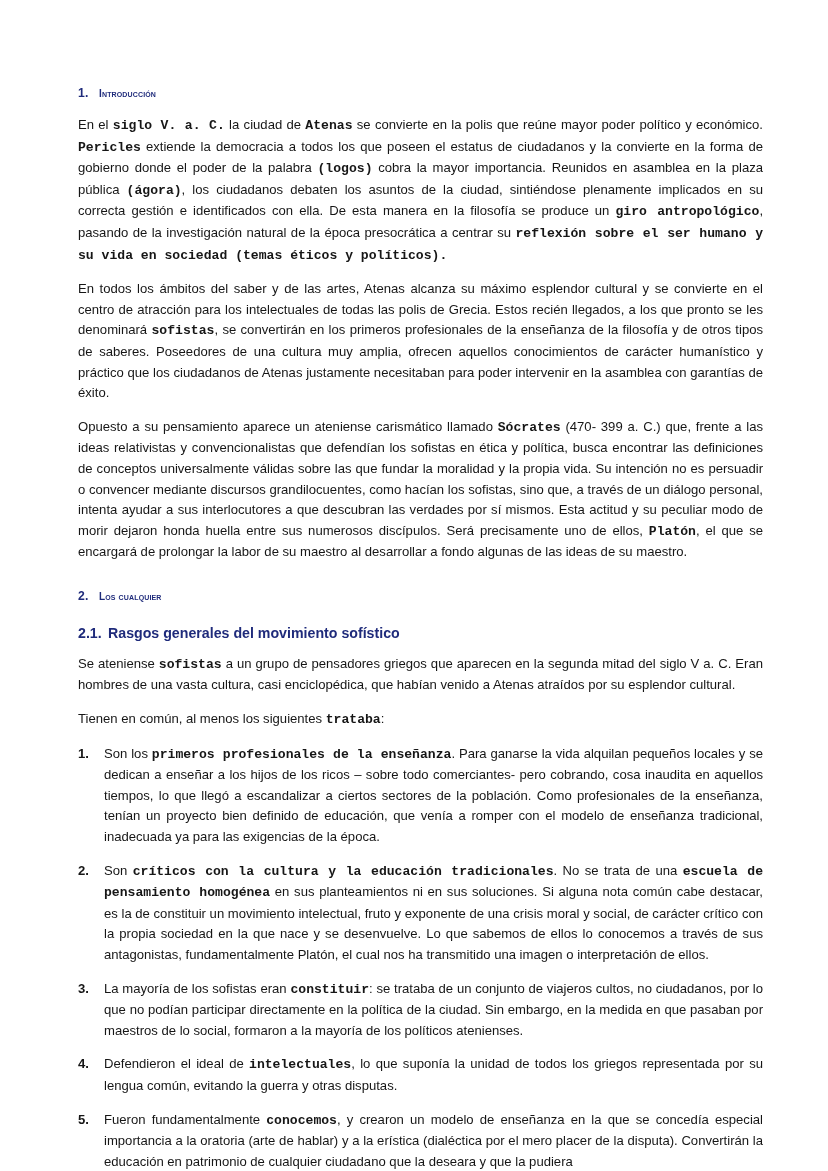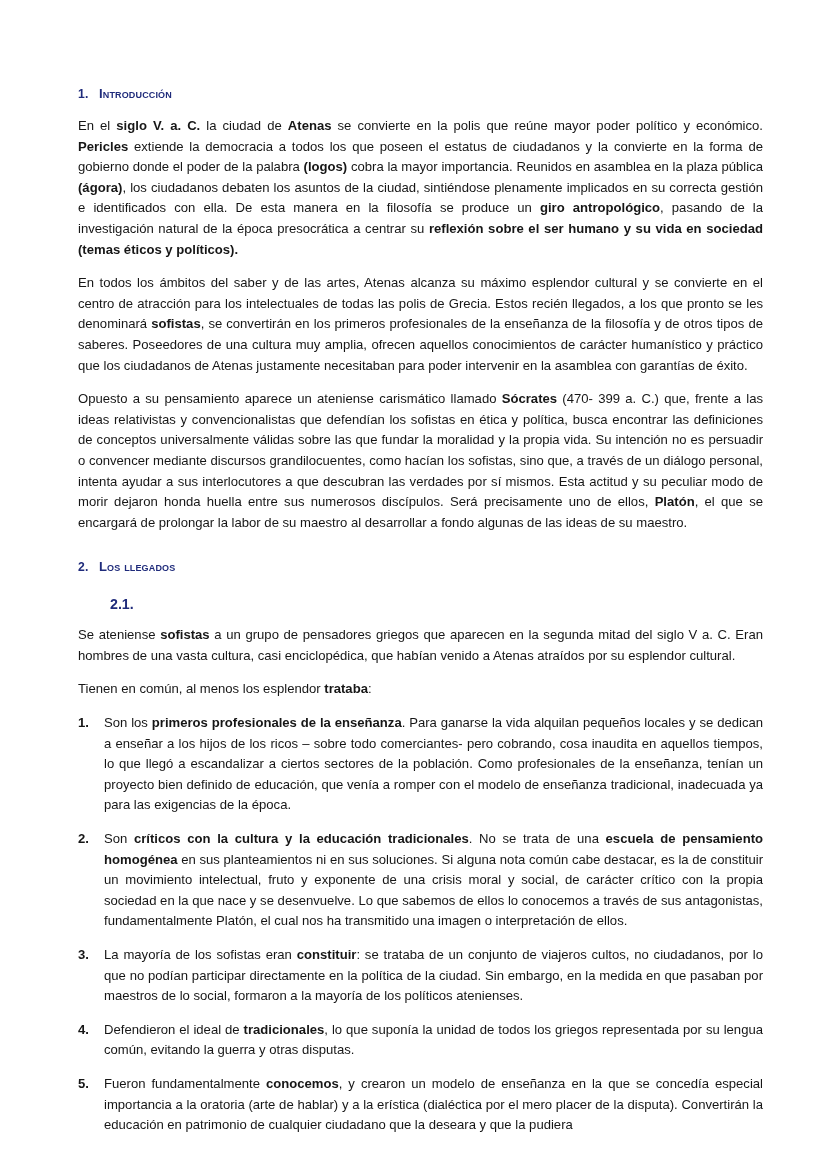--- a/index.html
+++ b/index.html
@@ -42,7 +42,7 @@
   }
   .h-smallcaps .txt {
     font-variant: small-caps;
-    font-size: 13px;
+    font-size: 10px;
   }
 
   .h-sub {

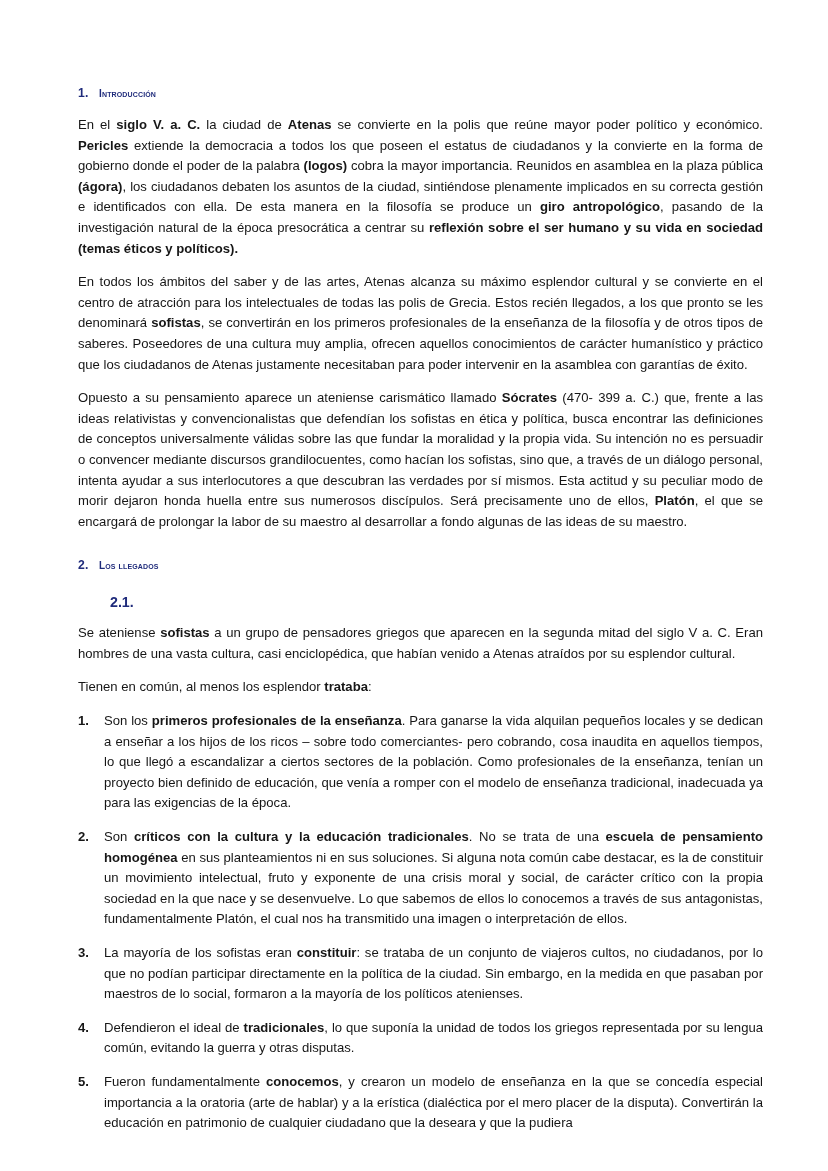--- a/index.html
+++ b/index.html
@@ -72,7 +72,7 @@
     color: #161616;
   }
   p.body:last-child { margin-bottom: 0; }
-  b, strong { font-weight: bold; }
+  b, strong { font-weight: bold; font-family: Liberation Mono, monospace; }
 
   
   ol.rasgos {

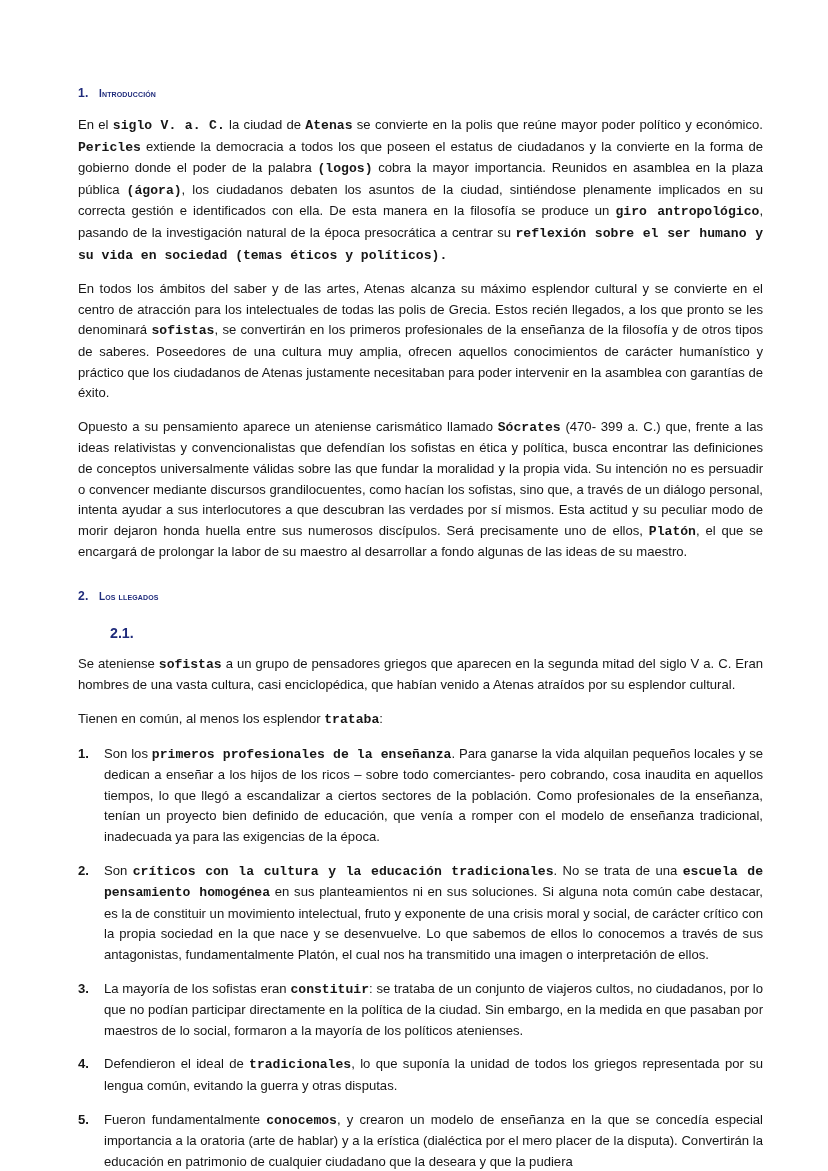--- a/index.html
+++ b/index.html
@@ -118,7 +118,7 @@
 
     <h2 class="h-smallcaps sec-gap-top">
       <span class="num">2.</span>
-        <span class="txt">Los llegados</span>
+        <span class="txt">Los cualquier</span>
     </h2>
 
     <h3 class="h-sub sub-gap-top">

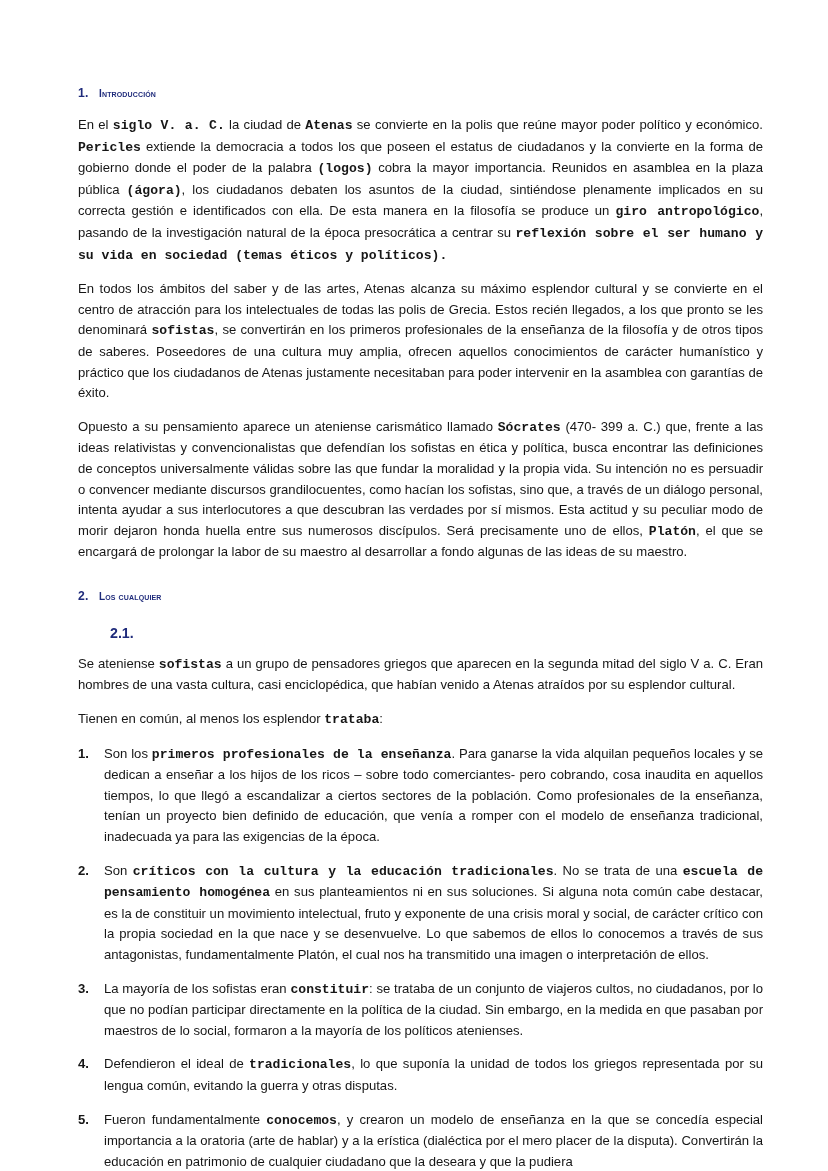--- a/index.html
+++ b/index.html
@@ -56,7 +56,6 @@
   .h-sub .num {
     min-width: 30px;
     display: inline-block;
-    margin-left: 32px;
   }
 
   .sec-gap-top { margin-top: 26px; }

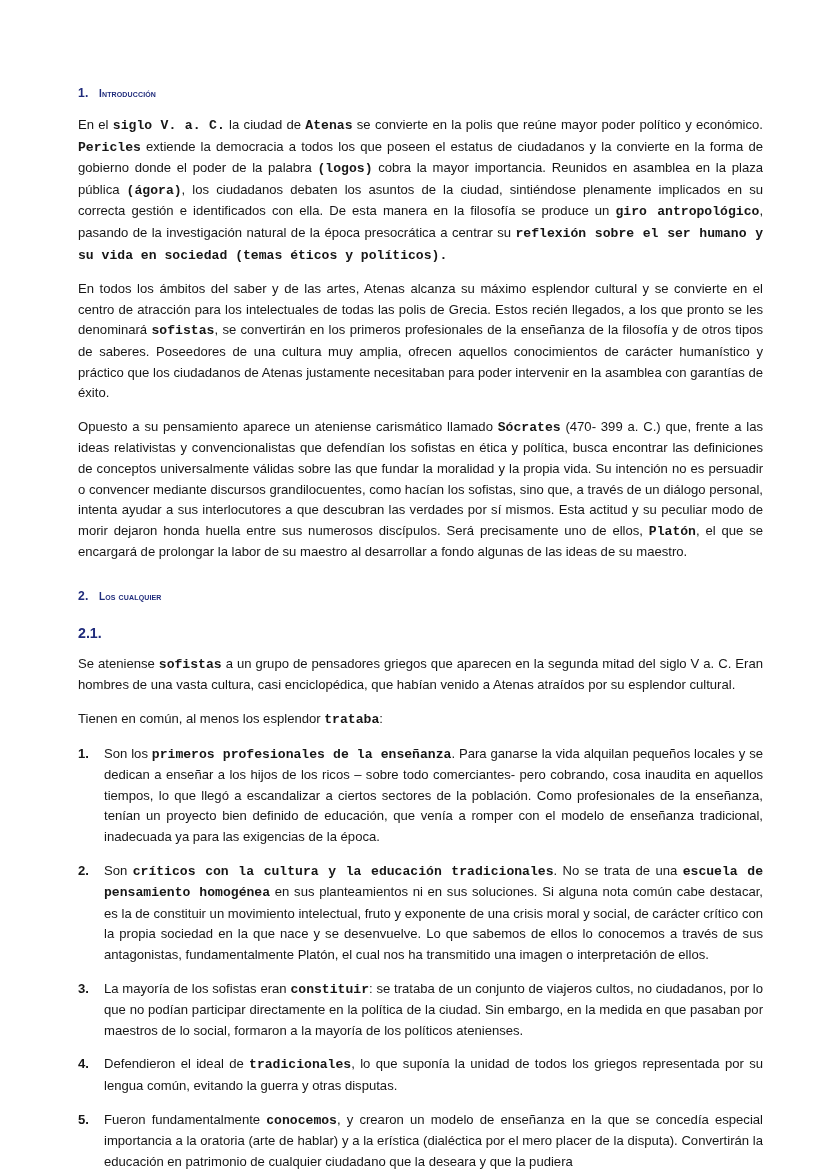--- a/index.html
+++ b/index.html
@@ -122,6 +122,7 @@
 
     <h3 class="h-sub sub-gap-top">
       <span class="num">2.1.</span>
+        <span class="txt">Rasgos generales del movimiento sofístico</span>
     </h3>
 
     <p class="body"><span>Se ateniense </span><b>sofistas</b><span> a un grupo de pensadores griegos que aparecen en la segunda mitad del siglo V a. C. Eran hombres de una vasta cultura, casi enciclopédica, que habían venido a Atenas atraídos por su esplendor cultural.</span></p>

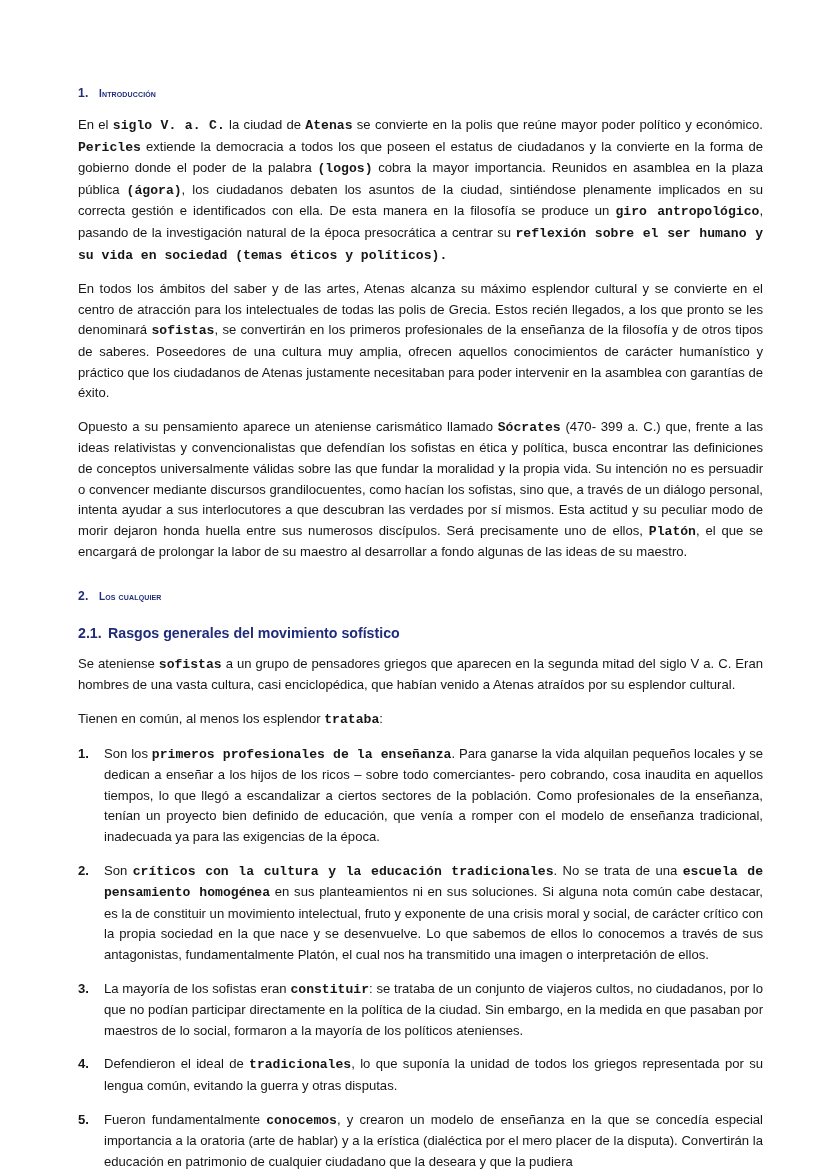--- a/index.html
+++ b/index.html
@@ -127,7 +127,7 @@
 
     <p class="body"><span>Se ateniense </span><b>sofistas</b><span> a un grupo de pensadores griegos que aparecen en la segunda mitad del siglo V a. C. Eran hombres de una vasta cultura, casi enciclopédica, que habían venido a Atenas atraídos por su esplendor cultural.</span></p>
 
-    <p class="body"><span>Tienen en común, al menos los esplendor </span><b>trataba</b><span>:</span></p>
+    <p class="body"><span>Tienen en común, al menos los siguientes </span><b>trataba</b><span>:</span></p>
 
     <ol class="rasgos">
       <li>

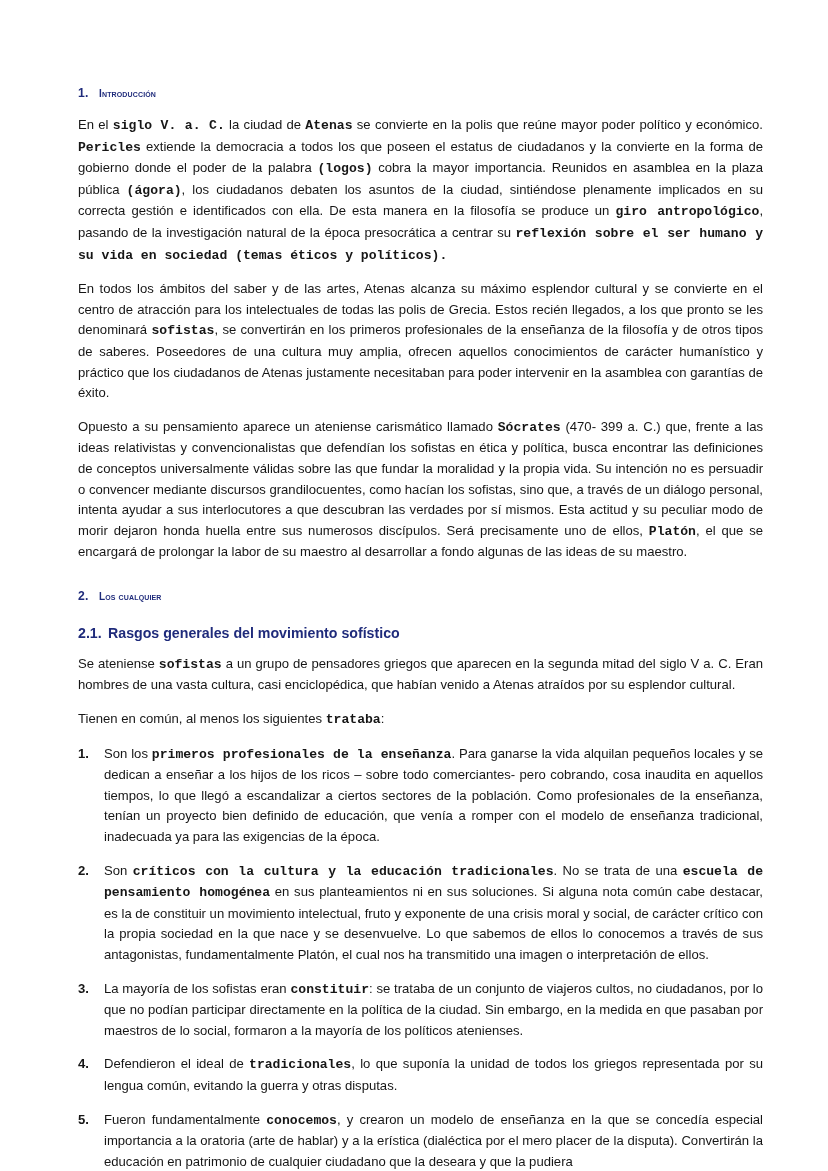--- a/index.html
+++ b/index.html
@@ -140,7 +140,7 @@
         <span class="marker">3.</span><span>La mayoría de los sofistas eran </span><b>constituir</b><span>: se trataba de un conjunto de viajeros cultos, no ciudadanos, por lo que no podían participar directamente en la política de la ciudad. Sin embargo, en la medida en que pasaban por maestros de lo social, formaron a la mayoría de los políticos atenienses.</span>
       </li>
       <li>
-        <span class="marker">4.</span><span>Defendieron el ideal de </span><b>tradicionales</b><span>, lo que suponía la unidad de todos los griegos representada por su lengua común, evitando la guerra y otras disputas.</span>
+        <span class="marker">4.</span><span>Defendieron el ideal de </span><b>intelectuales</b><span>, lo que suponía la unidad de todos los griegos representada por su lengua común, evitando la guerra y otras disputas.</span>
       </li>
       <li>
         <span class="marker">5.</span><span> Fueron fundamentalmente </span><b>conocemos</b><span>, y crearon un modelo de enseñanza en la que se concedía especial importancia a la oratoria (arte de hablar) y a la erística (dialéctica por el mero placer de la disputa). Convertirán la educación en patrimonio de cualquier ciudadano que la deseara y que la pudiera</span>

